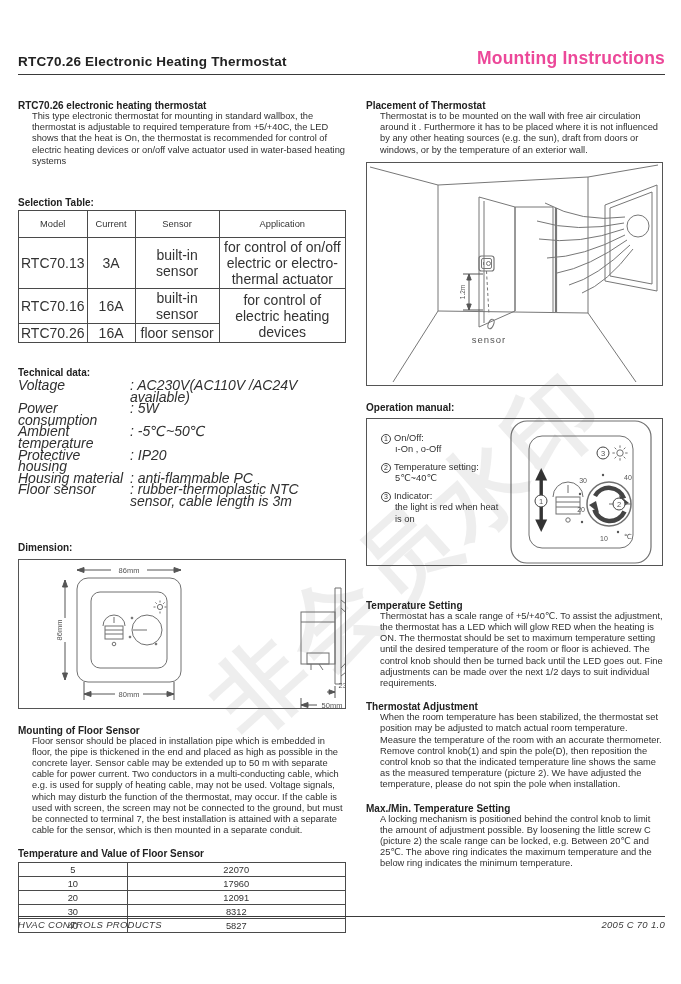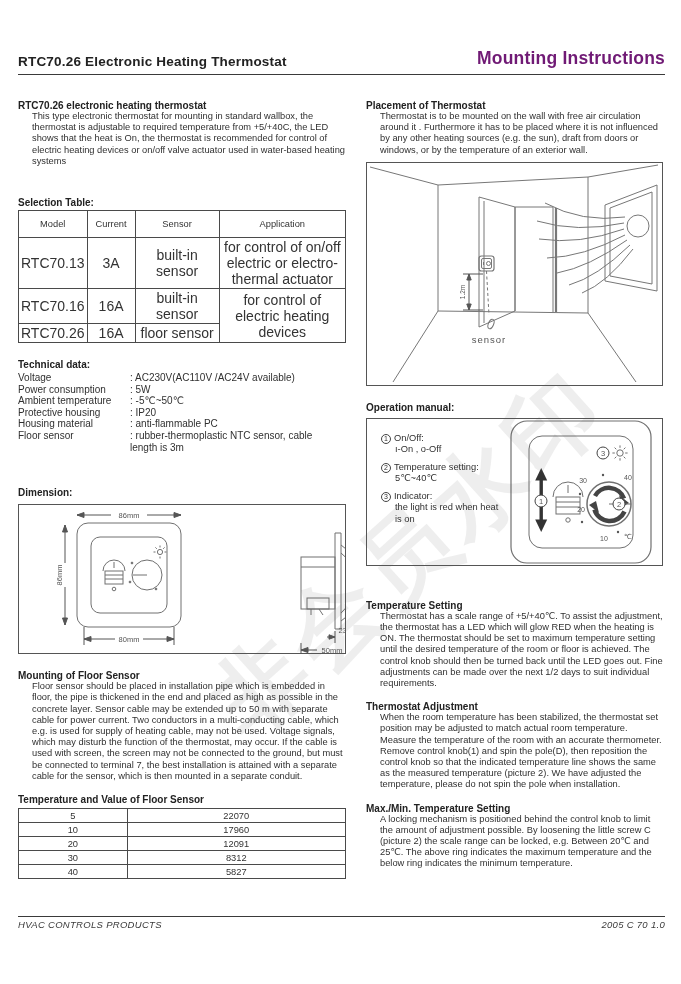--- a/index.html
+++ b/index.html
@@ -13,7 +13,7 @@
   .header { position:absolute; top:48px; left:18px; right:16px; }
   .header-row { display:flex; justify-content:space-between; align-items:flex-end; }
   .product-title { font-size:13.5px; font-weight:bold; color:#222; letter-spacing:.2px; }
-  .doc-title { font-size:17.5px; font-weight:bold; color:#701a75; letter-spacing:.2px;margin-left:44px; }
+  .doc-title { font-size:17.5px; font-weight:bold; color:#ec4899; letter-spacing:.2px;margin-left:44px; }
   .header-rule { margin-top:5px; border-top:1.6px solid #3a3a3a; }
   
   .columns { position:absolute; top:100px; left:18px; display:flex; gap:20px; }

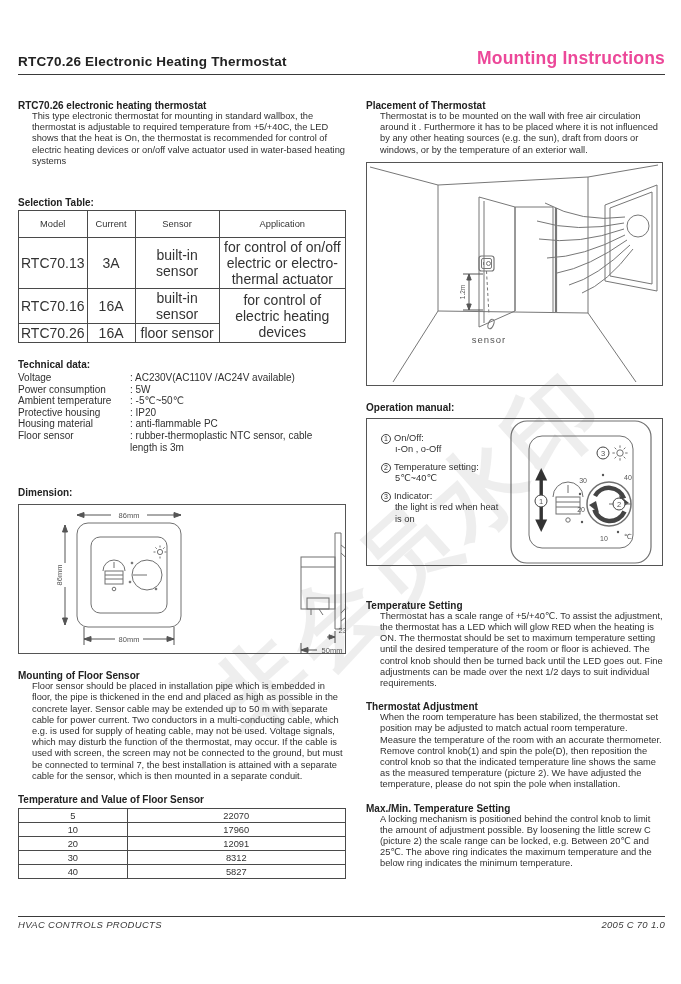--- a/index.html
+++ b/index.html
@@ -29,7 +29,7 @@
   .sel-table th { font-size:9.3px; font-weight:normal; padding:8px; }
   .sel-table .c-model{width:46px;} .sel-table .c-cur{width:40px;} .sel-table .c-sen{width:84px;}
   
-  .tech { margin-top:16px; }
+  .tech { margin-top:24px; }
   .tech-rows { margin-top:2px; }
   .tech-row { display:flex; font-size:10px; line-height:11.6px; }
   .tech-label { width:112px; flex:none; }

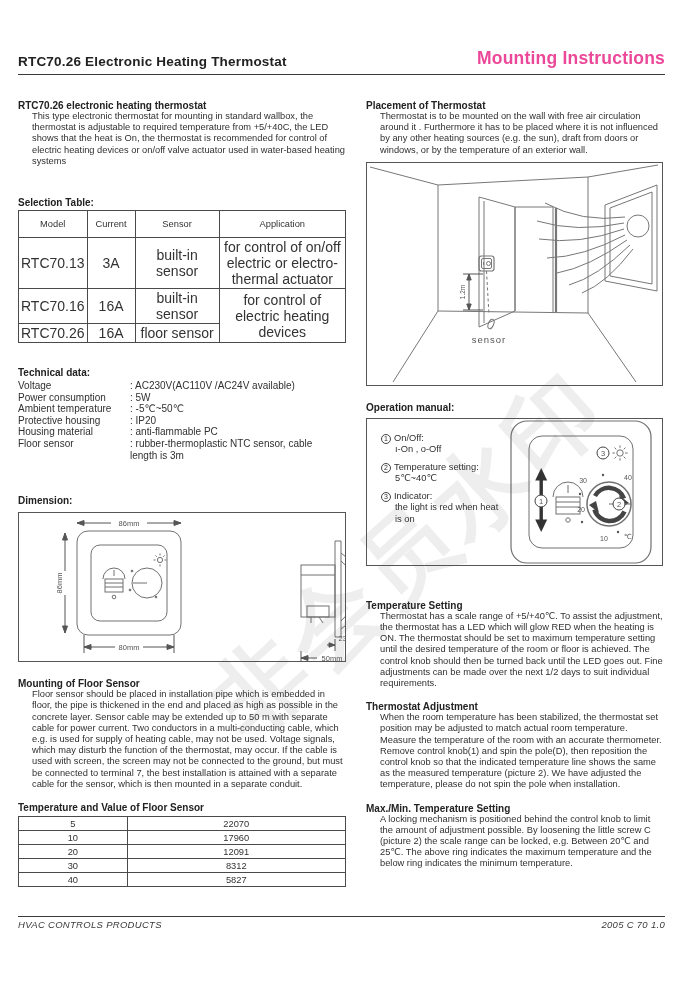--- a/index.html
+++ b/index.html
@@ -31,7 +31,7 @@
   
   .tech { margin-top:24px; }
   .tech-rows { margin-top:2px; }
-  .tech-row { display:flex; font-size:10px; line-height:11.6px; }
+  .tech-row { display:flex; font-size:14px; line-height:11.6px;font-style:italic; }
   .tech-label { width:112px; flex:none; }
   .tech-value { width:210px; }
   

